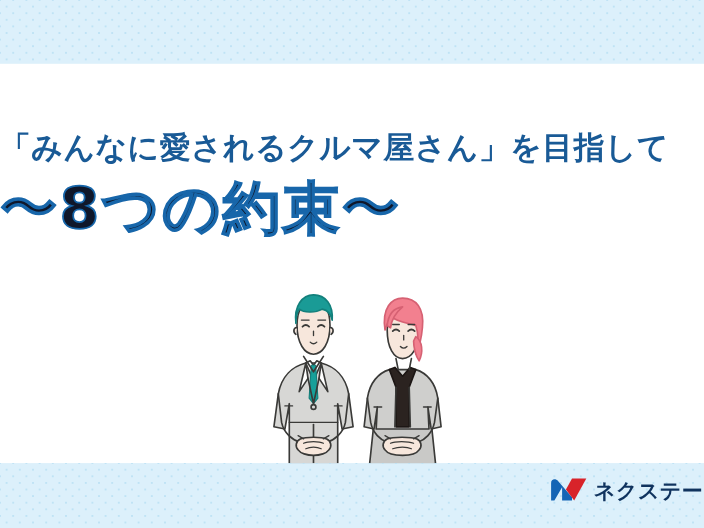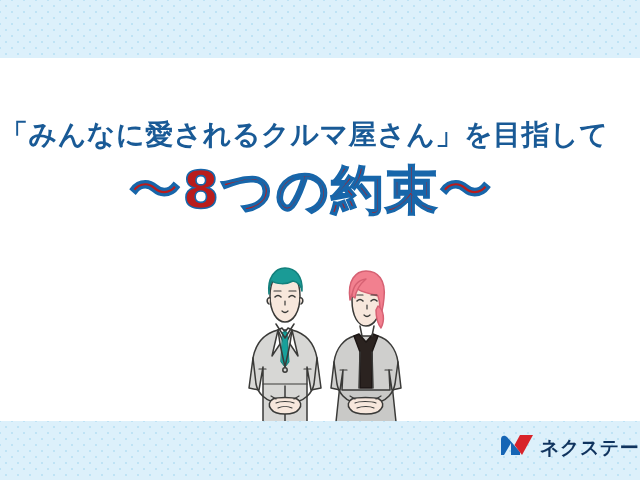--- a/index.html
+++ b/index.html
@@ -46,7 +46,6 @@
     left: 0;
     top: 118px;
     width: 588px;
-    text-align: center;
   }
   .headline-line1 {
     font-family: "DejaVu Sans", "Liberation Sans", sans-serif;

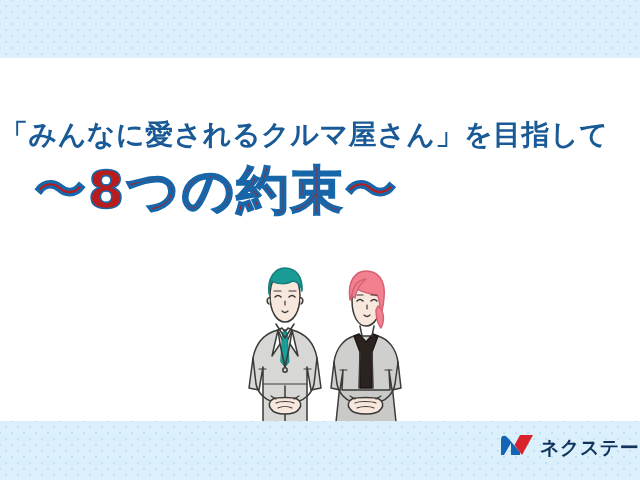--- a/index.html
+++ b/index.html
@@ -62,10 +62,9 @@
     font-size: 52px;
     font-weight: 700;
     letter-spacing: 2px;
-    color: #b91c1c;
+    color: #0f172a;
     line-height: 1.12;
     white-space: nowrap;
-    margin-left: 34px;
     -webkit-text-stroke: 1.6px #1766aa;
   }
 

